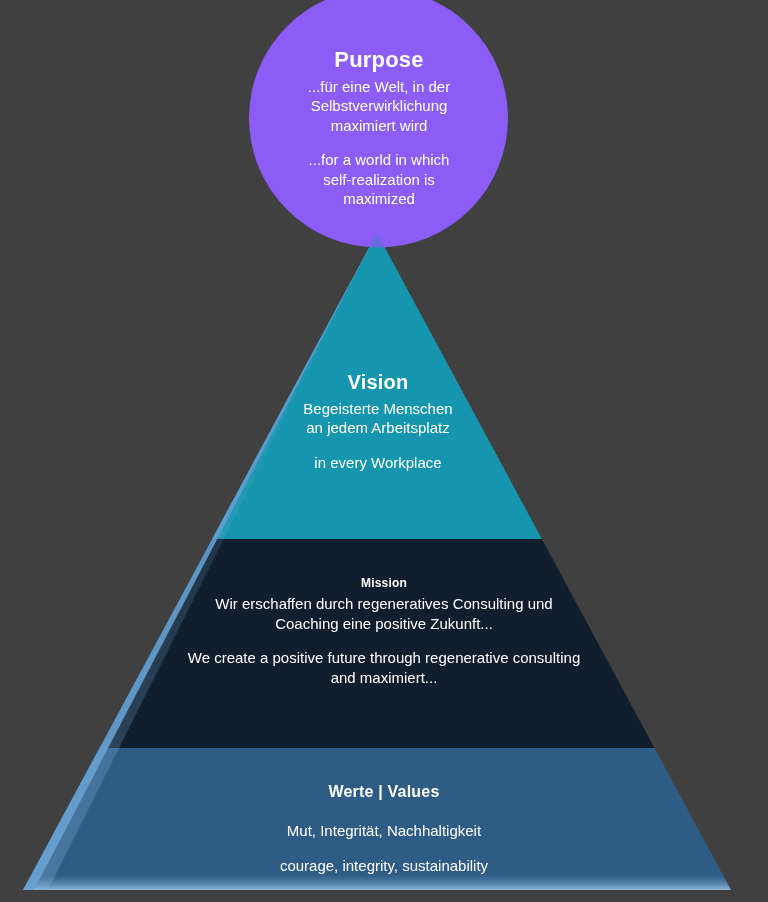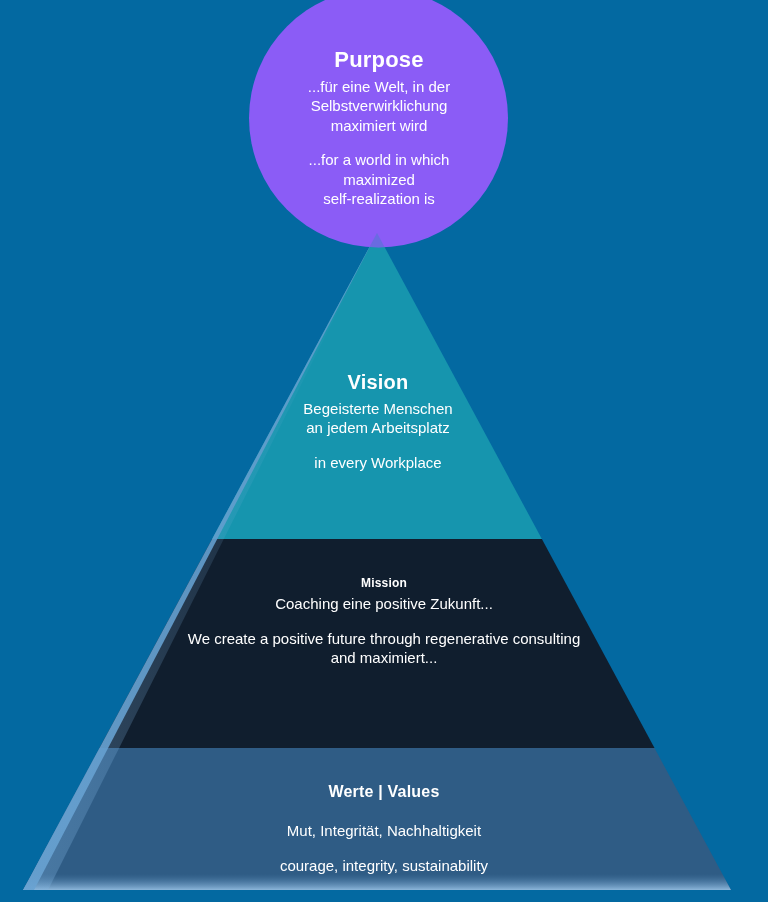--- a/index.html
+++ b/index.html
@@ -18,7 +18,7 @@
     position: relative;
     width: 768px;
     height: 902px;
-    background: #0369a1;
+    background: #404040;
   }
   #pyramid-svg {
     position: absolute;

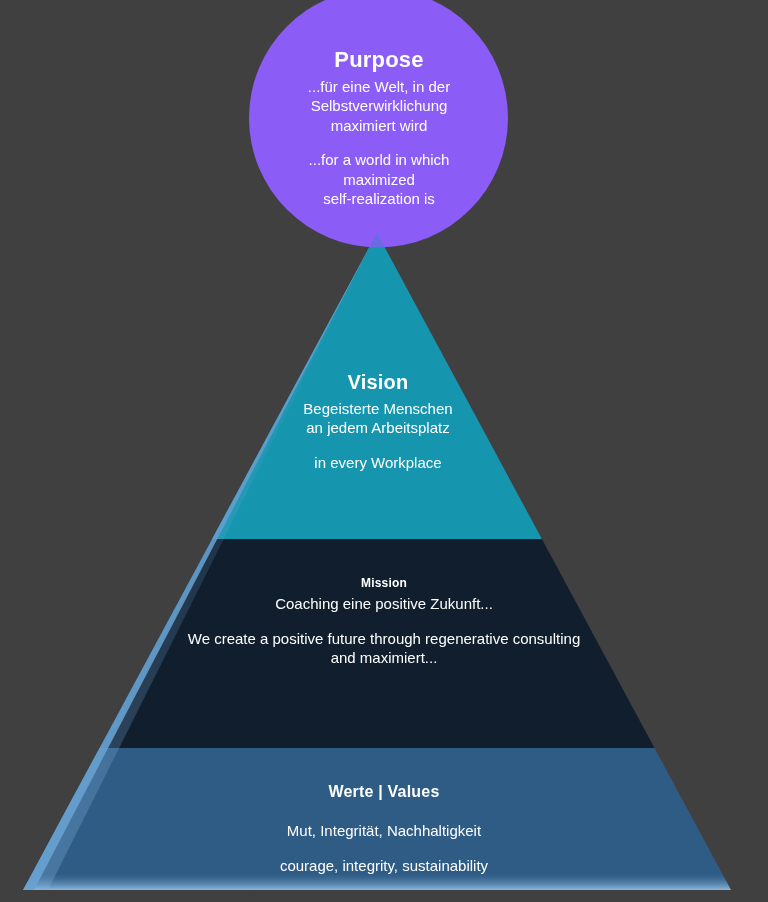--- a/index.html
+++ b/index.html
@@ -136,8 +136,8 @@
     <div class="tier-line">maximiert wird</div>
     <div class="tier-gap"></div>
     <div class="tier-line">...for a world in which</div>
+    <div class="tier-line">self-realization is</div>
     <div class="tier-line">maximized</div>
-    <div class="tier-line">self-realization is</div>
   </div>
 
   <div class="text-block" id="vision-text">

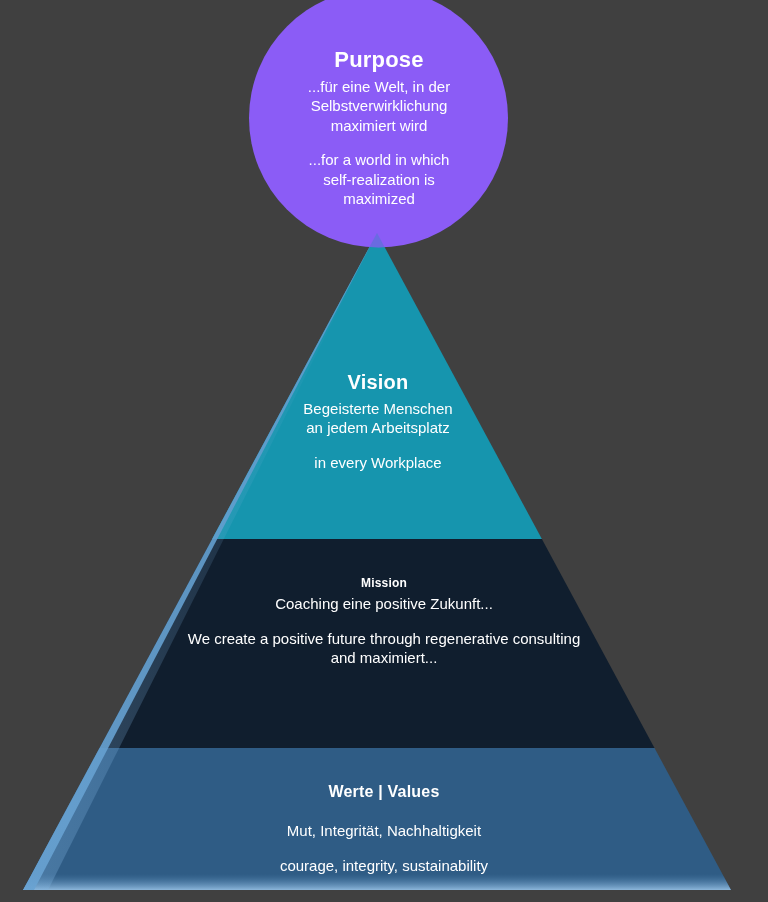--- a/index.html
+++ b/index.html
@@ -150,6 +150,7 @@
 
   <div class="text-block" id="mission-text">
     <div class="tier-title">Mission</div>
+    <div class="tier-line">Wir erschaffen durch regeneratives Consulting und</div>
     <div class="tier-line">Coaching eine positive Zukunft...</div>
     <div class="tier-gap"></div>
     <div class="tier-line">We create a positive future through regenerative consulting</div>

